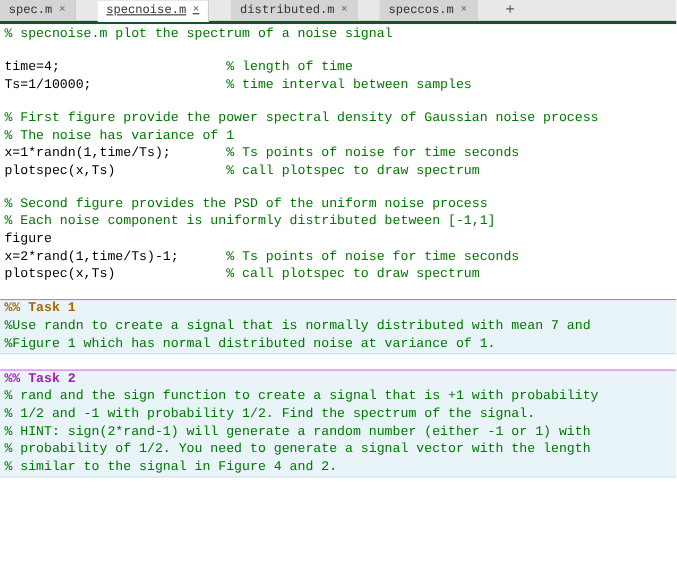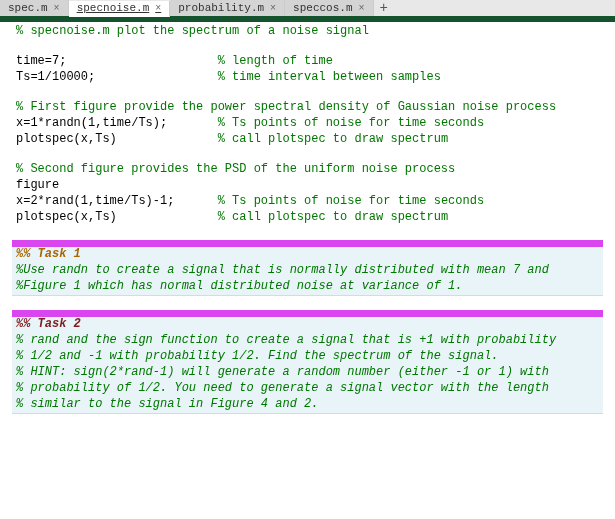--- a/index.html
+++ b/index.html
@@ -22,9 +22,10 @@
       display: flex;
       align-items: center;
       background: #e8e8e8;
-      border-bottom: 6px solid #14532d;
+      border-bottom: 3px solid #14532d;
       height: 22px;
       flex-shrink: 0;
+      gap: 20px;
     }
 
     .tab {

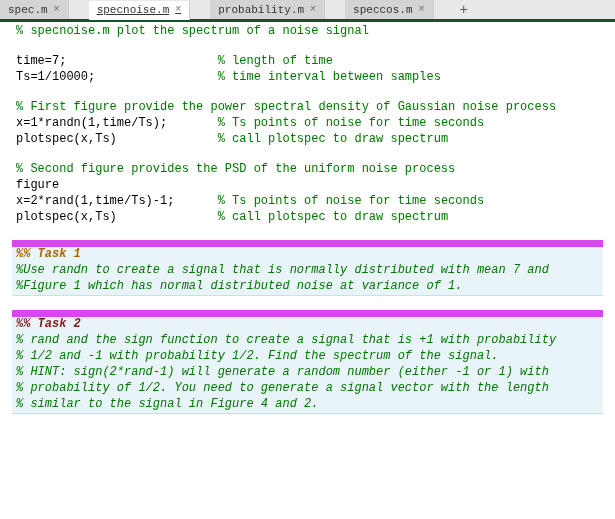--- a/index.html
+++ b/index.html
@@ -118,7 +118,7 @@
       <span class="tab-close">×</span>
     </div>
     <div class="tab">
-      <span>probability.m</span>
+      <span>distributed.m</span>
       <span class="tab-close">×</span>
     </div>
     <div class="tab">

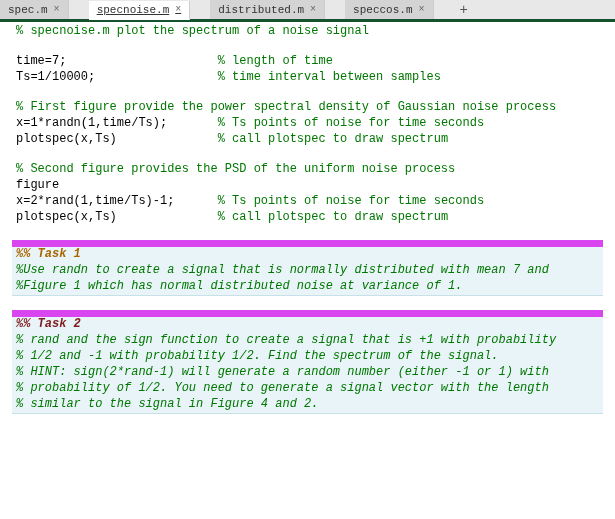--- a/index.html
+++ b/index.html
@@ -73,7 +73,7 @@
       overflow-y: auto;
       overflow-x: auto;
       height: calc(519px - 22px);
-      padding: 2px 12px;
+      padding: 2px 0;
     }
 
     .code-line {

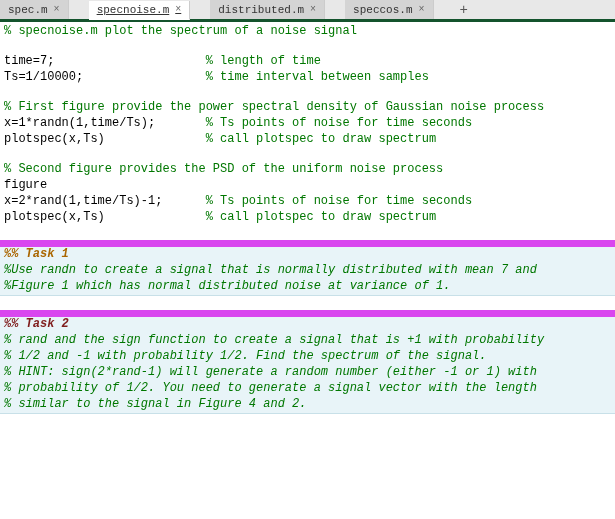--- a/index.html
+++ b/index.html
@@ -137,7 +137,7 @@
     <div class="code-line empty"><span> </span></div>
 
     <div class="code-line">
-      <span class="black">time=7;                     </span><span class="green">% length of time</span>
+      <span class="black">time=4;                     </span><span class="green">% length of time</span>
     </div>
 
     <div class="code-line">

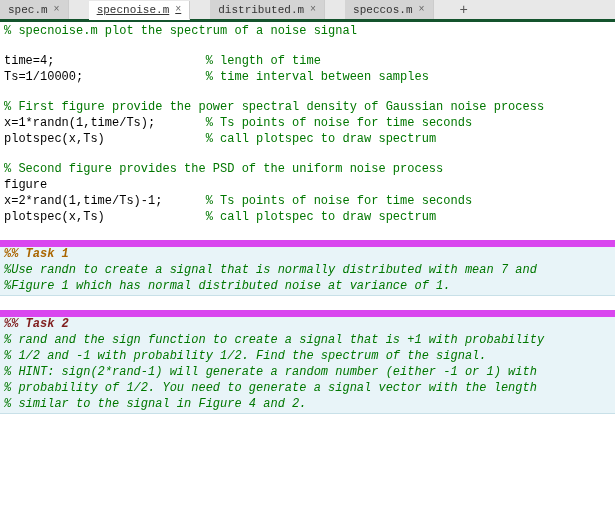--- a/index.html
+++ b/index.html
@@ -149,6 +149,9 @@
     <div class="code-line">
       <span class="green">% First figure provide the power spectral density of Gaussian noise process</span>
     </div>
+    <div class="code-line">
+      <span class="green">% The noise has variance of 1</span>
+    </div>
 
     <div class="code-line">
       <span class="black">x=1*randn(1,time/Ts);       </span><span class="green">% Ts points of noise for time seconds</span>

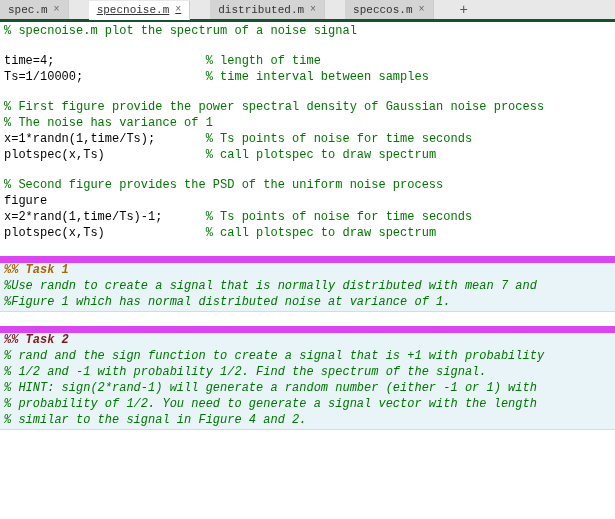--- a/index.html
+++ b/index.html
@@ -166,6 +166,9 @@
     <div class="code-line">
       <span class="green">% Second figure provides the PSD of the uniform noise process</span>
     </div>
+    <div class="code-line">
+      <span class="green">% Each noise component is uniformly distributed between [-1,1]</span>
+    </div>
 
     <div class="code-line">
       <span class="black">figure</span>

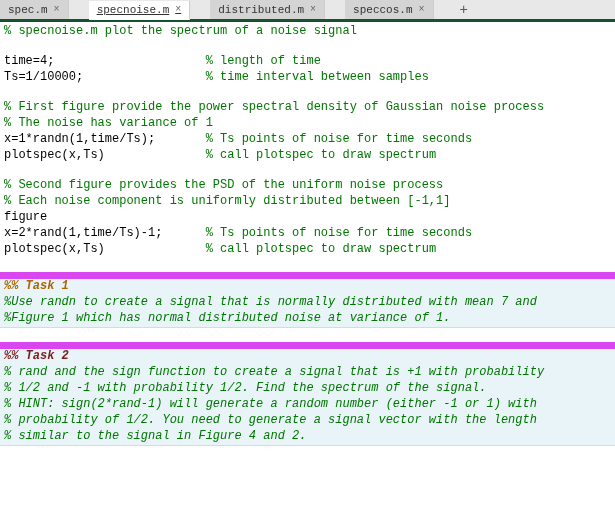--- a/index.html
+++ b/index.html
@@ -94,9 +94,8 @@
     
     .task-section {
       background: #e8f4f8;
-      border-top: 7px solid #d946ef;
+      border-top: 1px solid #d946ef;
       border-bottom: 1px solid #c8e0e8;
-      font-style: italic;
     }
 
     .task-section .code-line {

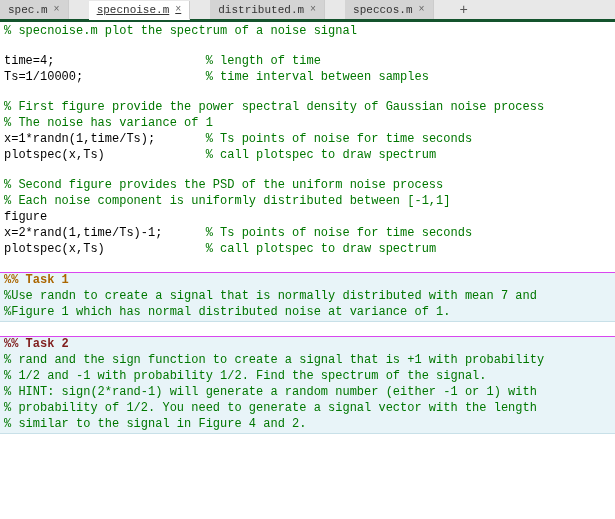--- a/index.html
+++ b/index.html
@@ -199,7 +199,7 @@
 
     <div class="task-section">
       <div class="code-line">
-        <span style="color:#7f1d1d;font-weight:bold;">%% Task 2</span>
+        <span style="color:#a21caf;font-weight:bold;">%% Task 2</span>
       </div>
       <div class="code-line">
         <span class="green">% rand and the sign function to create a signal that is +1 with probability</span>

